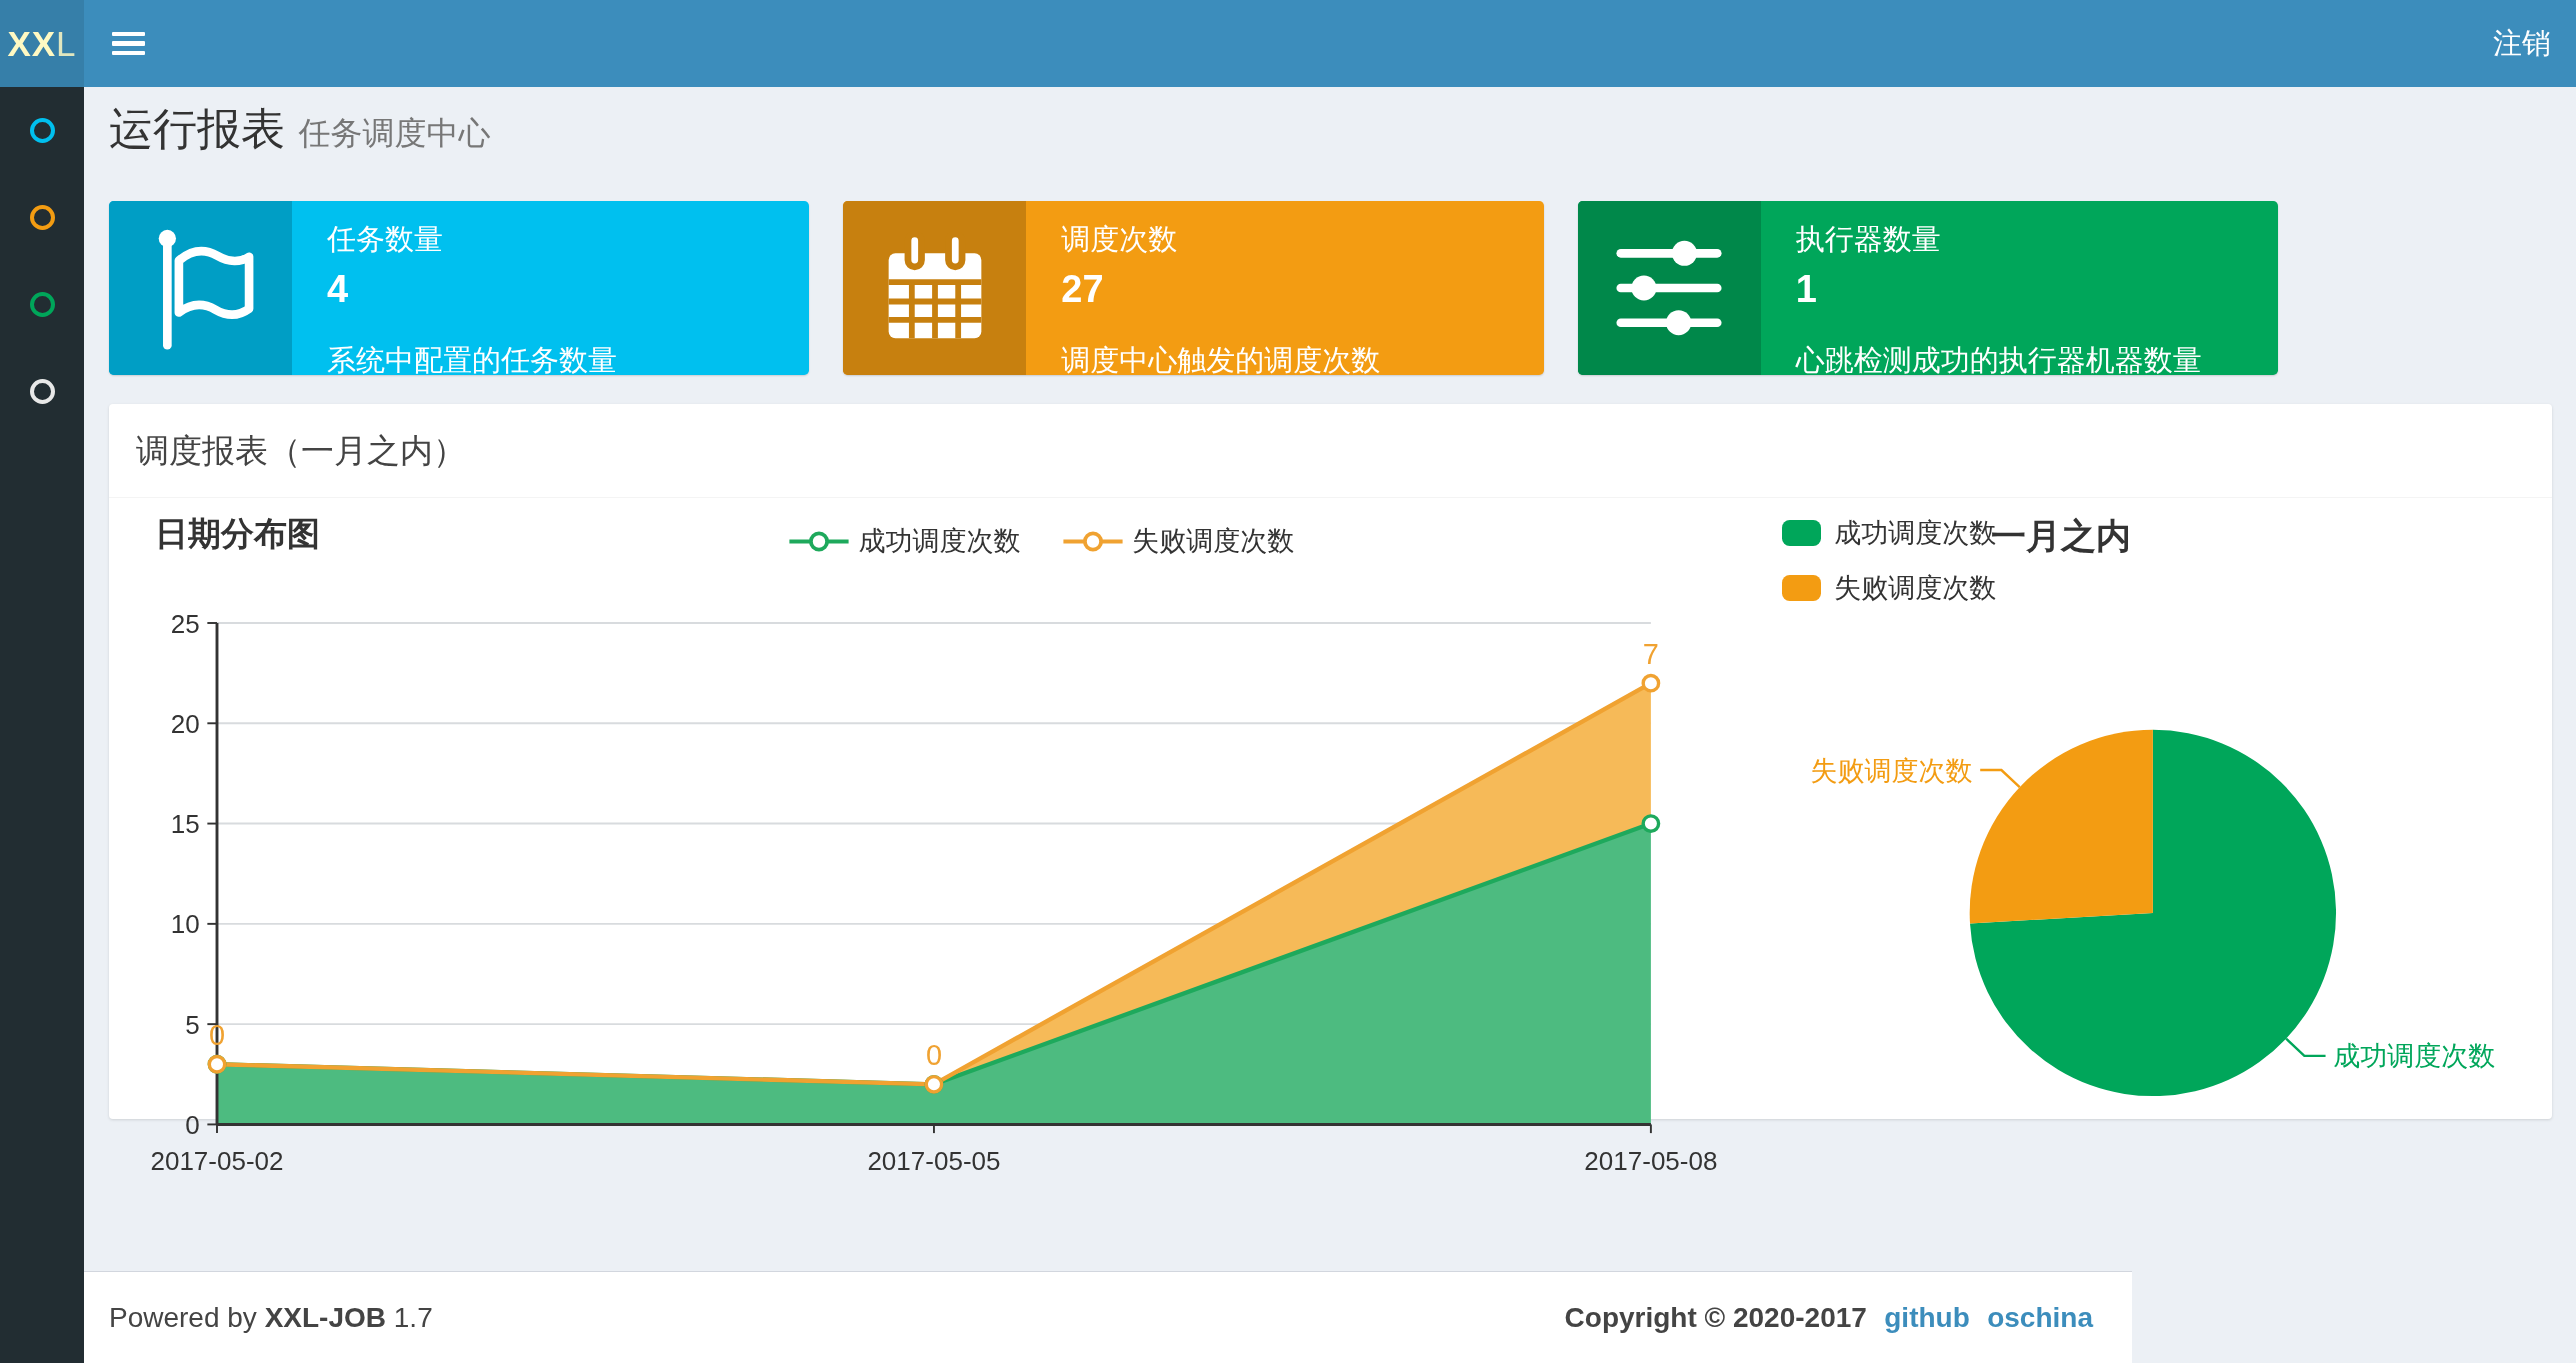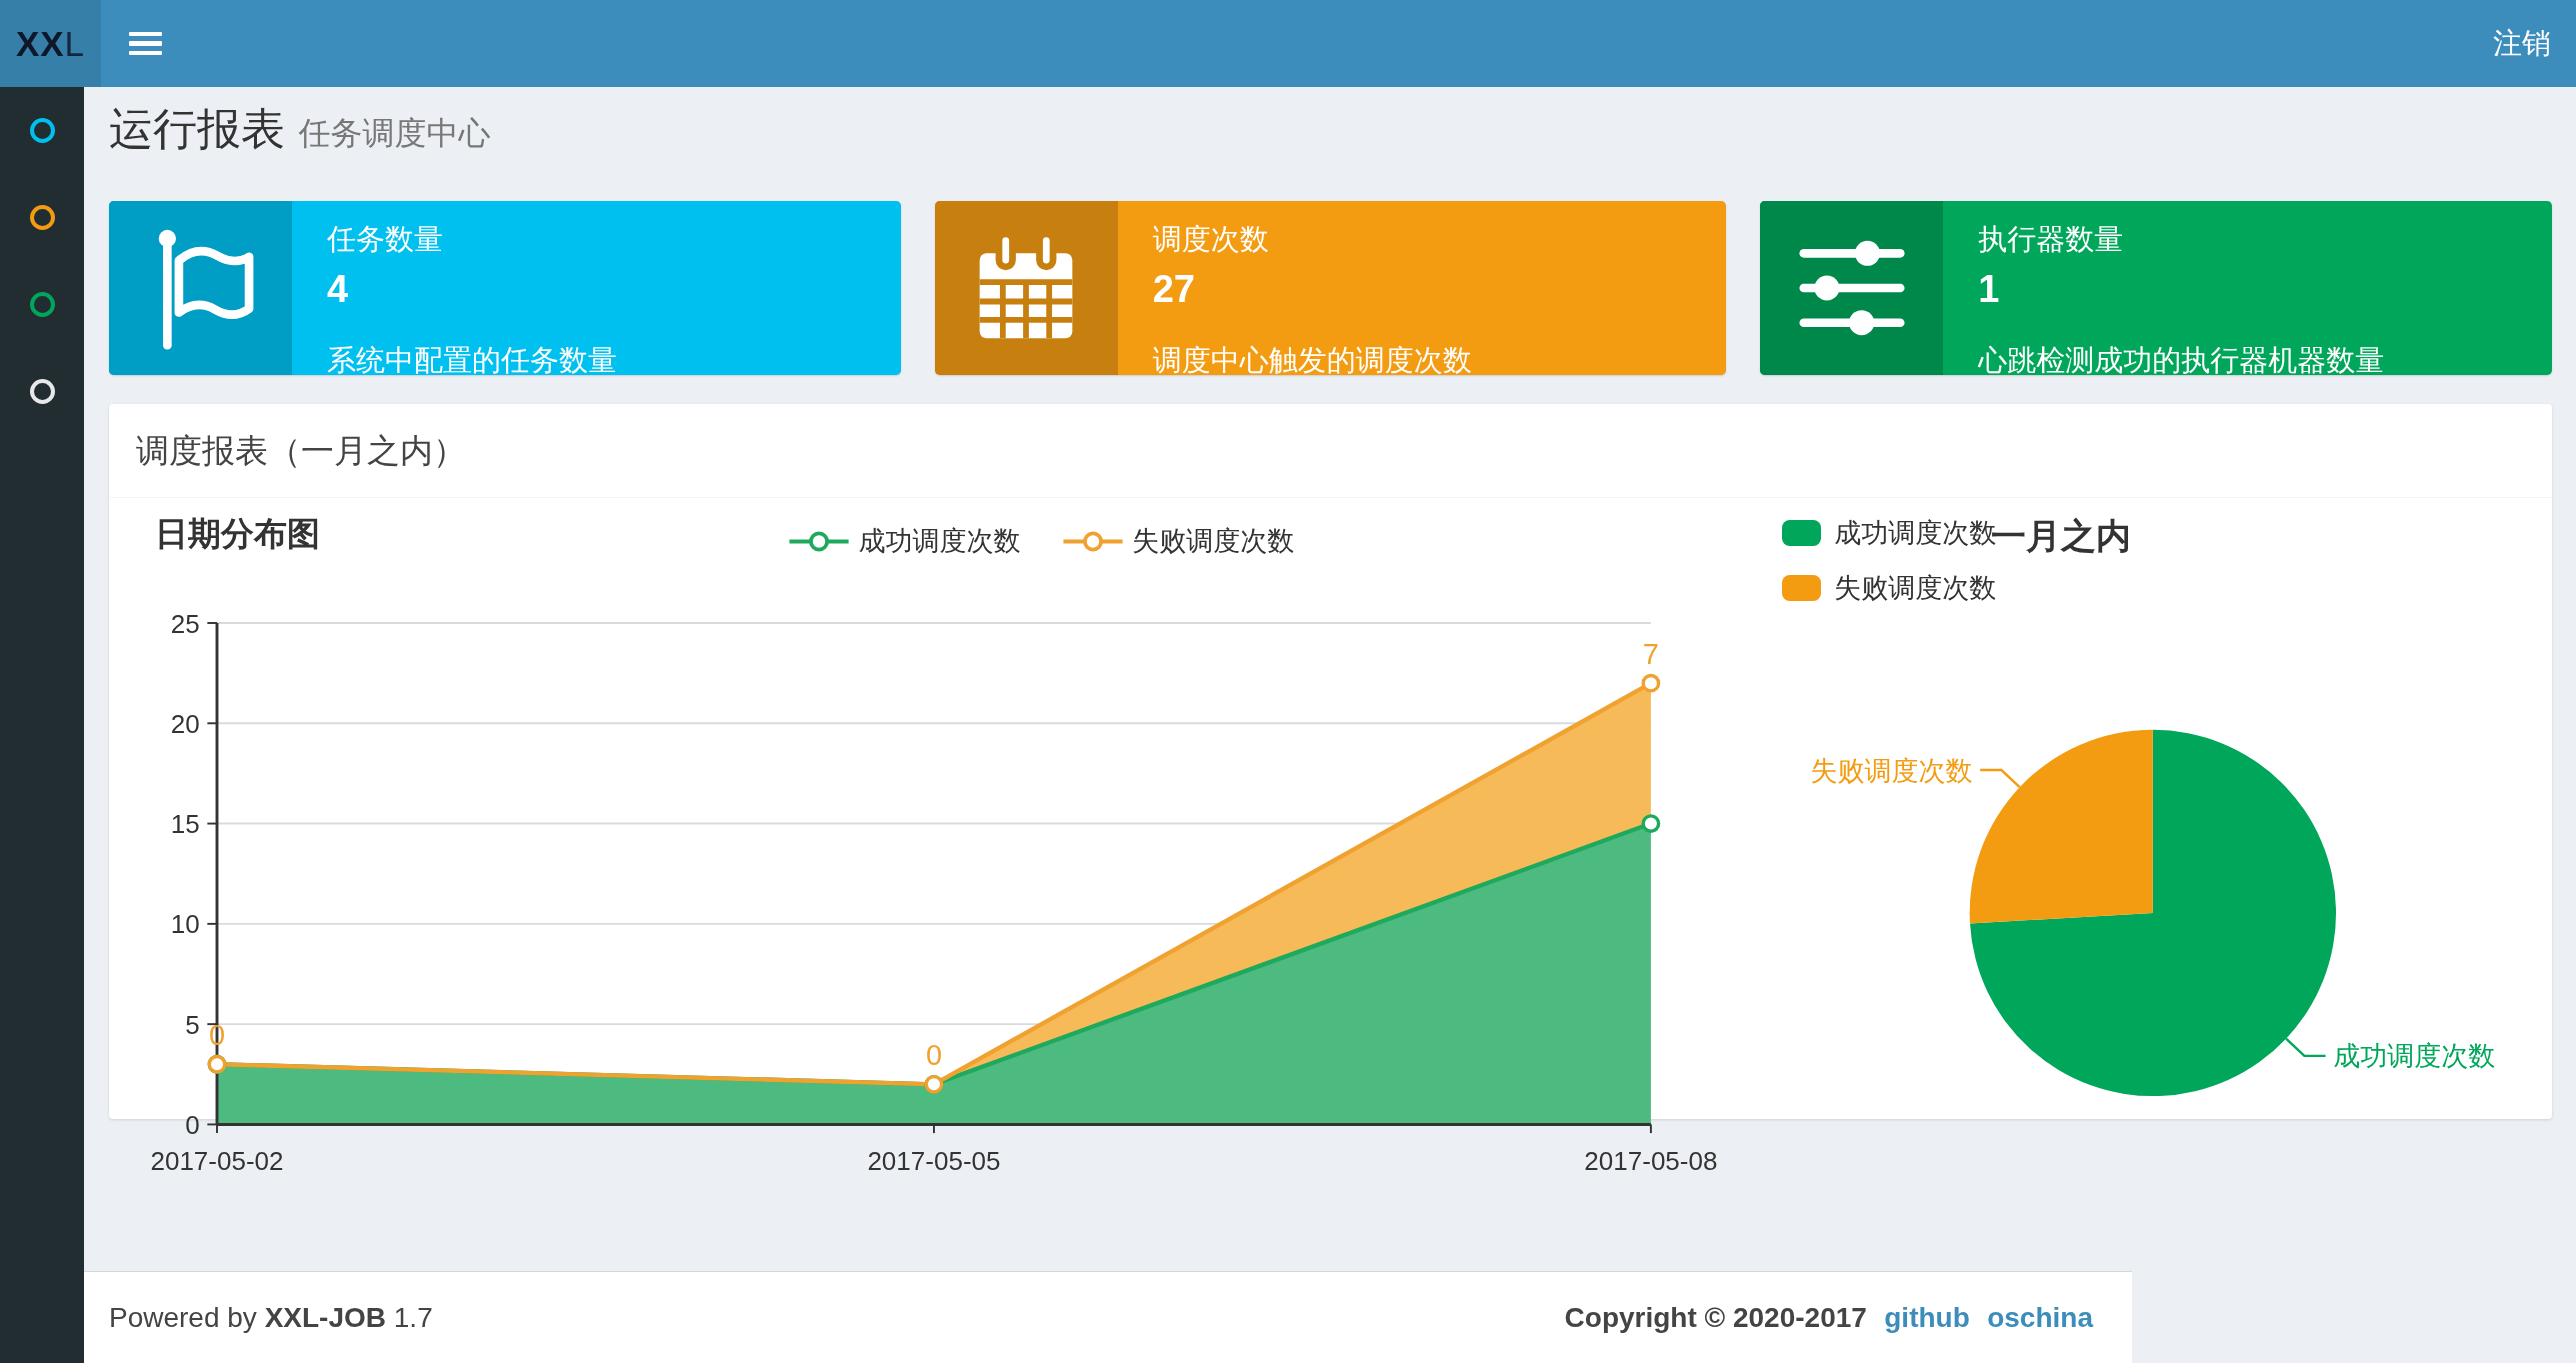--- a/index.html
+++ b/index.html
@@ -12,7 +12,7 @@
   }
   
   .navbar { position:absolute; left:0; top:0; width:2576px; height:87px; background:#3c8dbc; display:flex; align-items:stretch; }
-  .logo { width:101px; height:87px; background:#367fa9; color:#0f172a; display:flex; align-items:center; justify-content:center; font-size:35px; letter-spacing:1px; cursor:pointer; }
+  .logo { width:84px; height:87px; background:#367fa9; color:#fef9c3; display:flex; align-items:center; justify-content:center; font-size:35px; letter-spacing:1px; cursor:pointer; }
   .logo b { font-weight:700; }
   .logo span { font-weight:300; opacity:.85; }
   .hamburger { width:89px; display:flex; align-items:center; justify-content:center; cursor:pointer; }

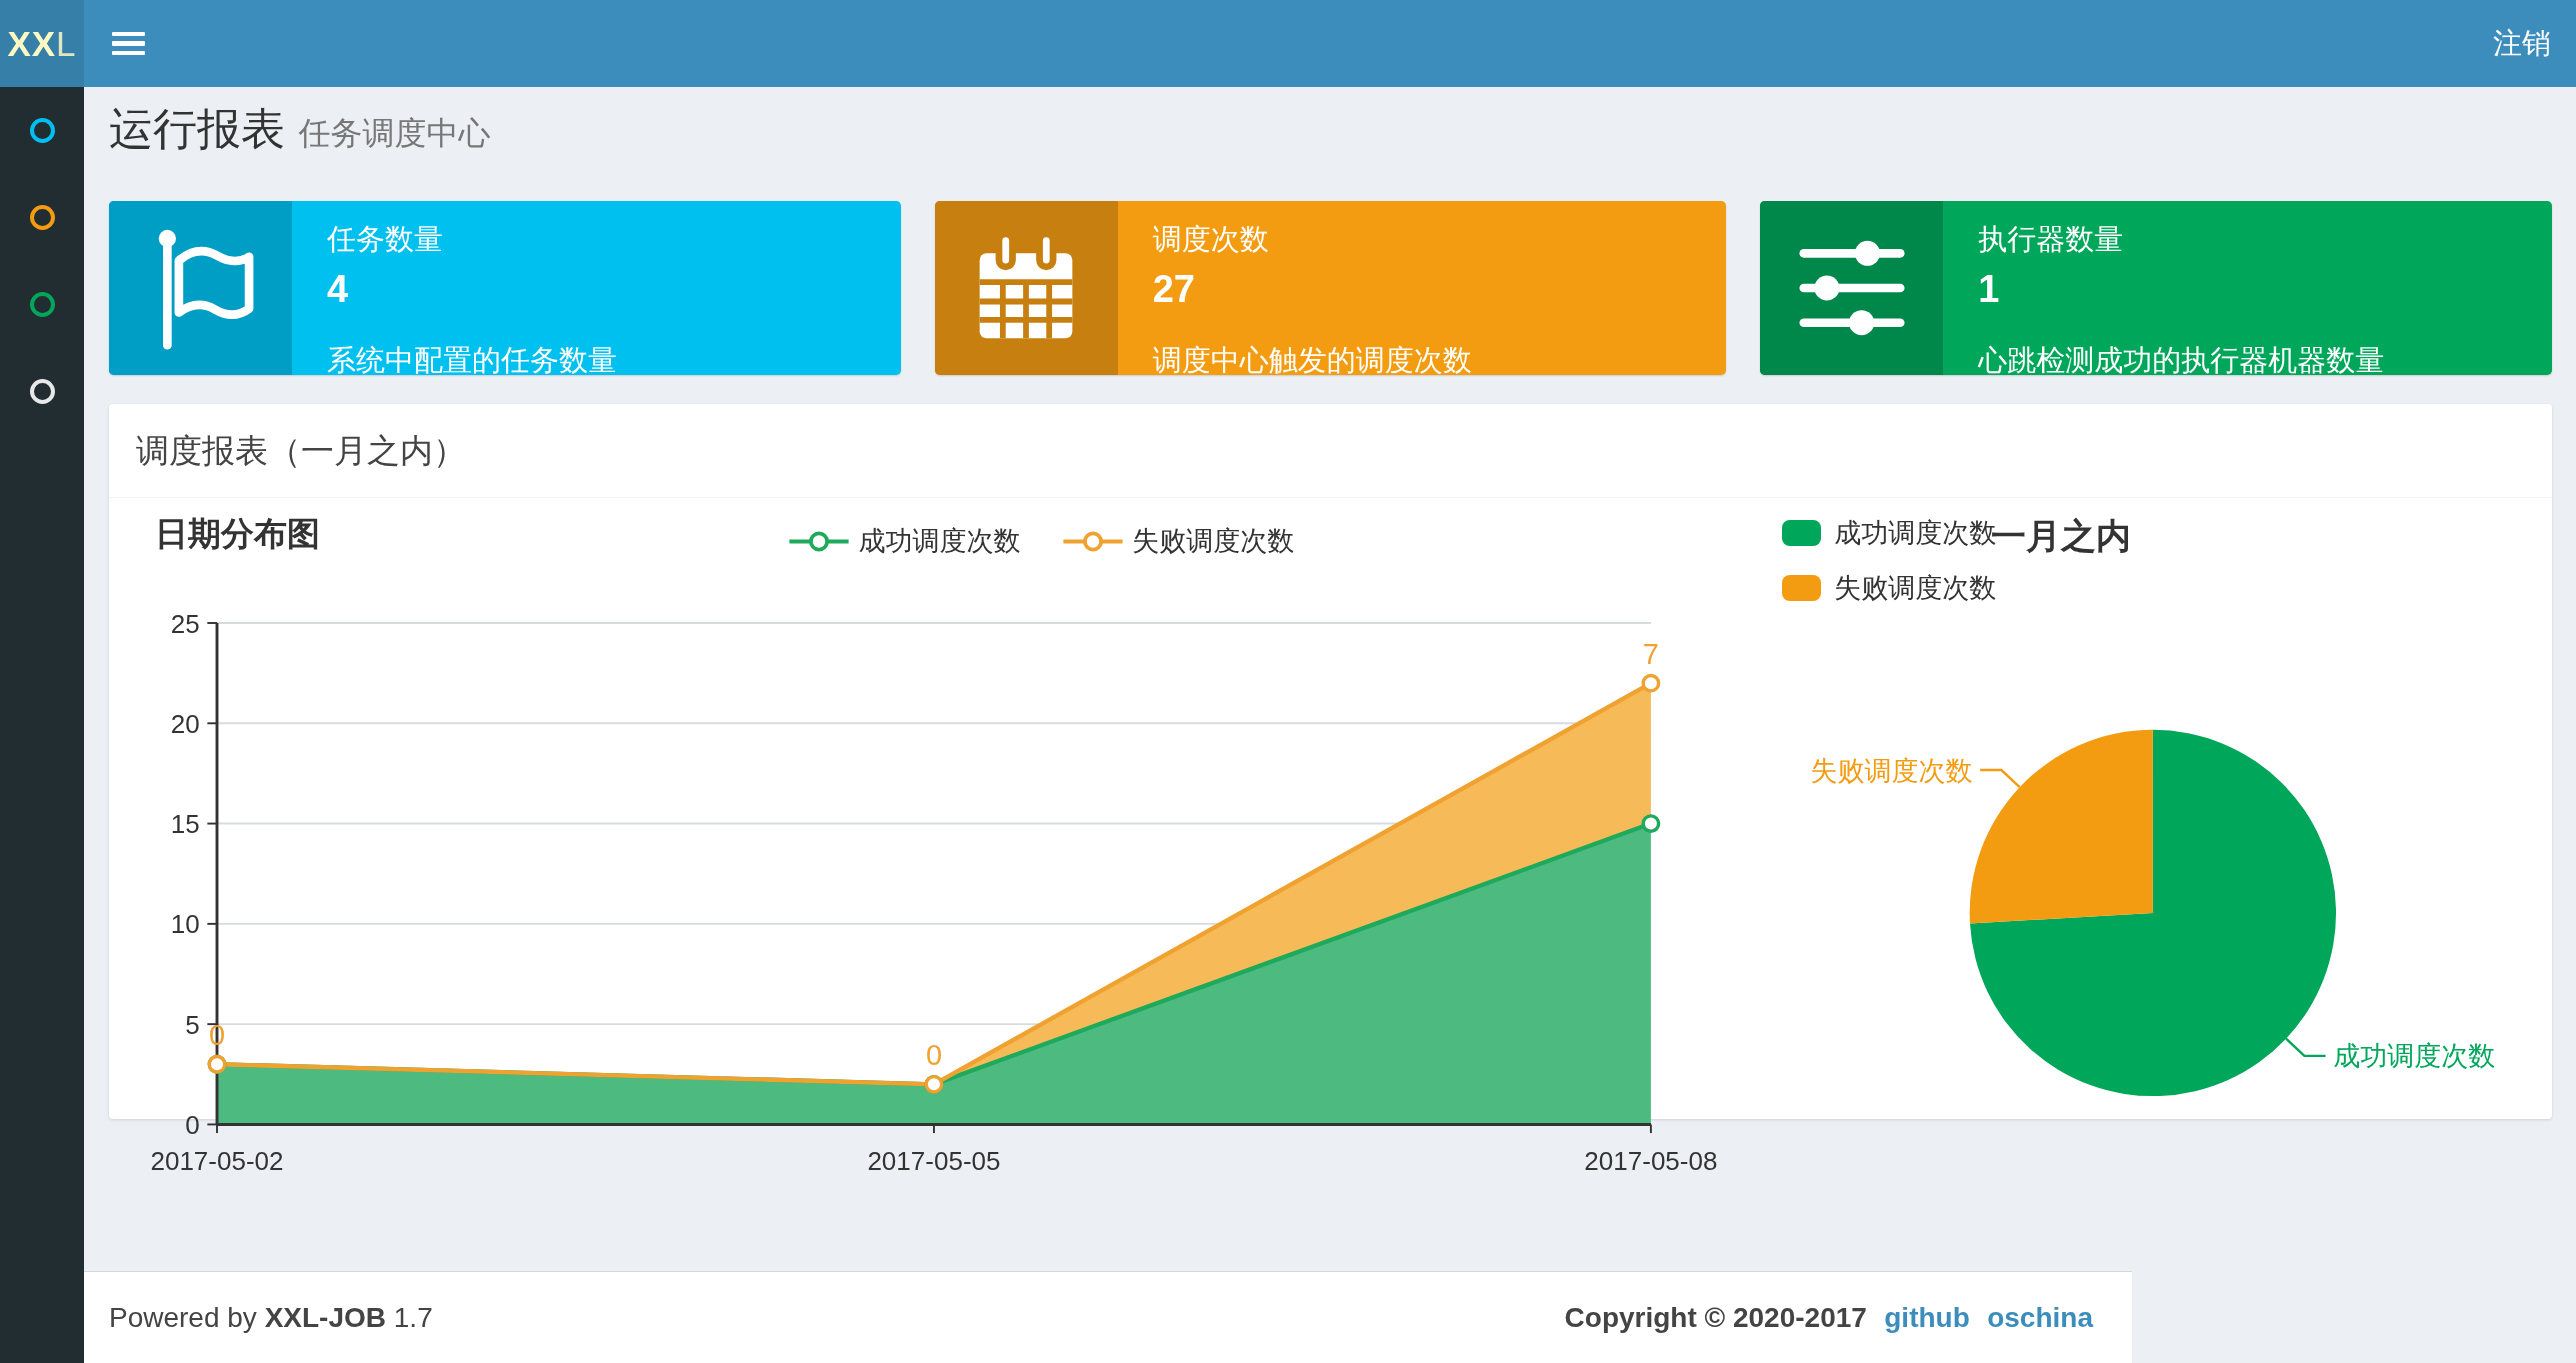--- a/index.html
+++ b/index.html
@@ -29,7 +29,7 @@
   .content-header h1 { font-size:44px; font-weight:500; color:#333; display:inline; }
   .content-header small { font-size:32px; font-weight:400; color:#777; margin-left:13.5px; }
   
-  .info-row { position:absolute; left:109px; top:201px; width:2443px; display:flex; gap:34px; }
+  .info-row { position:absolute; left:109px; top:201px; width:2169px; display:flex; gap:34px; }
   .info-box { flex:1; height:174px; border-radius:4.8px; display:flex; overflow:hidden; box-shadow:0 1px 1.9px rgba(0,0,0,.15); color:#fff; }
   .ib-icon { width:183px; display:flex; align-items:center; justify-content:center; flex:none; }
   .ib-content { flex:1; padding:19px 0 0 35px; display:flex; flex-direction:column; }

